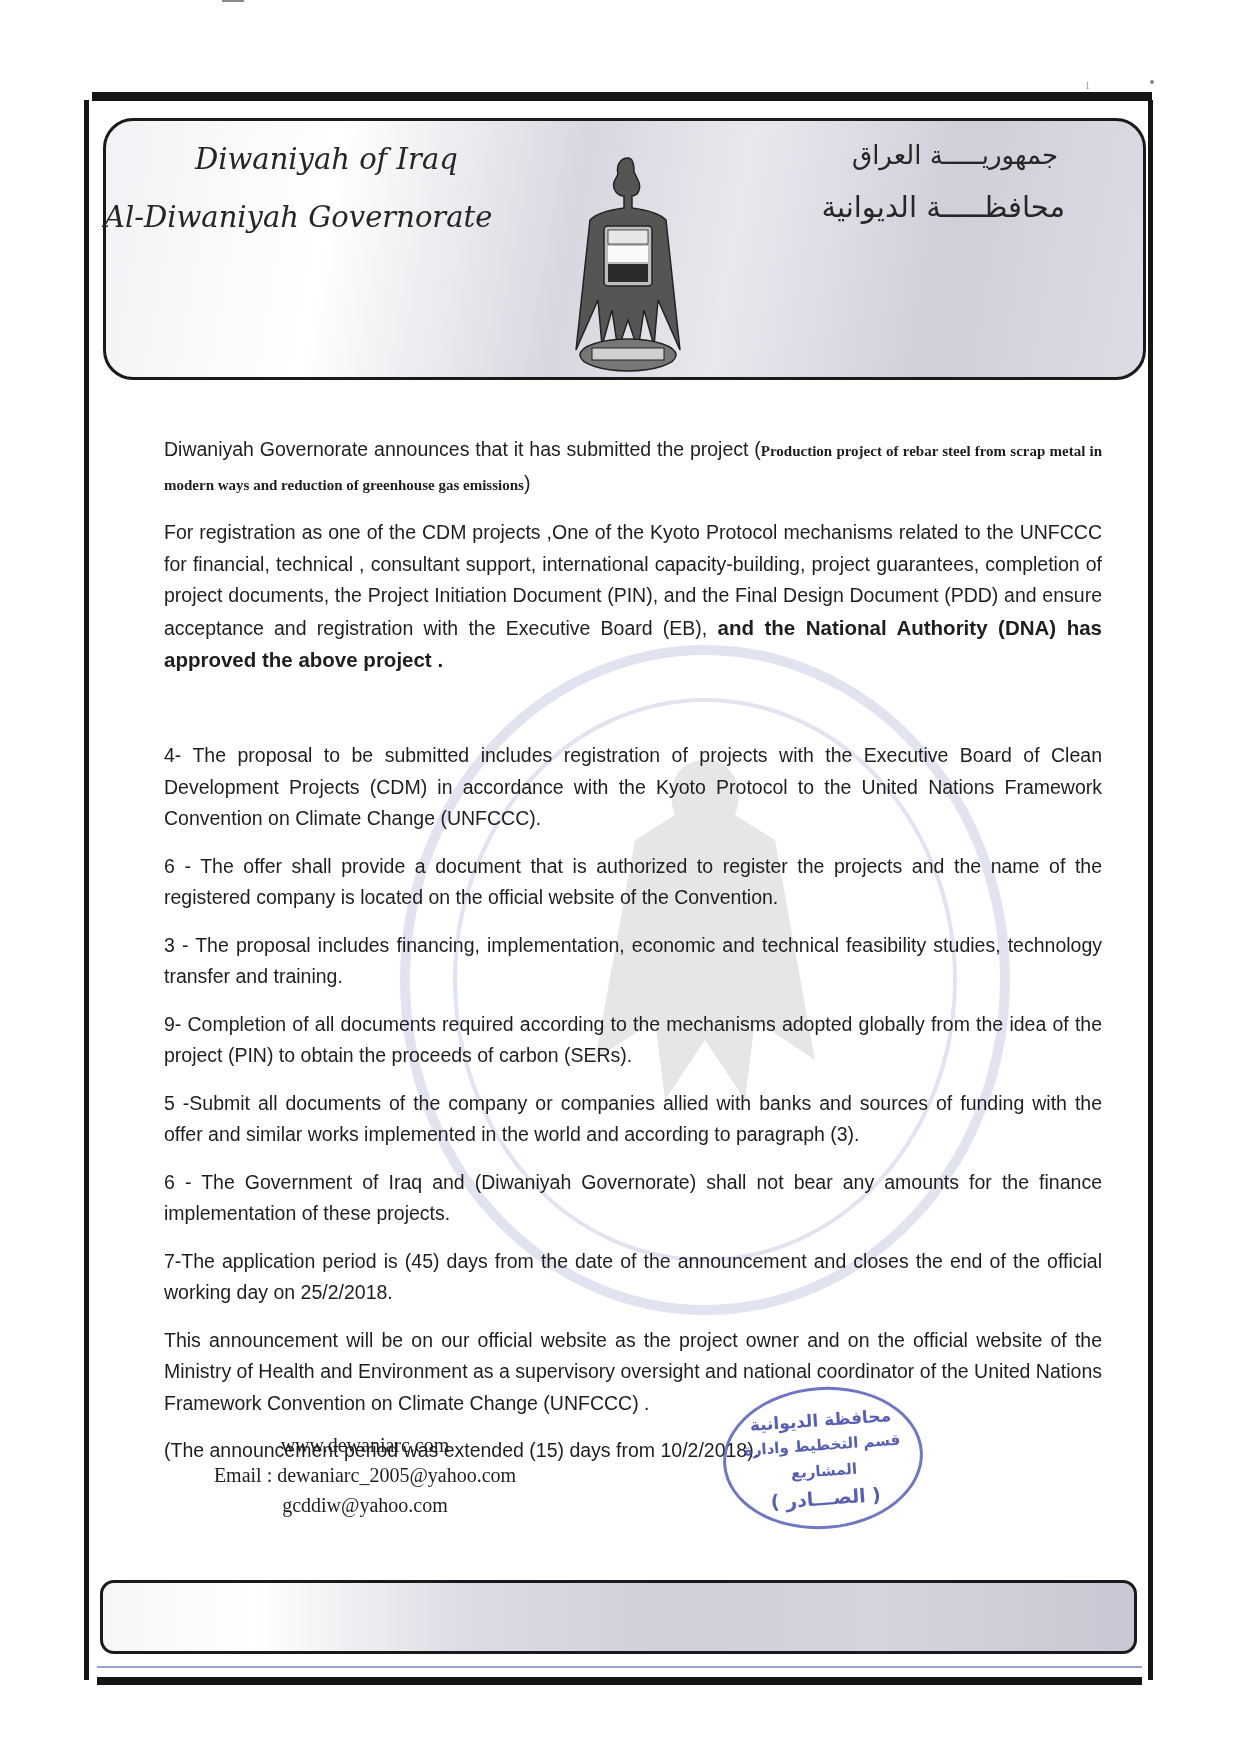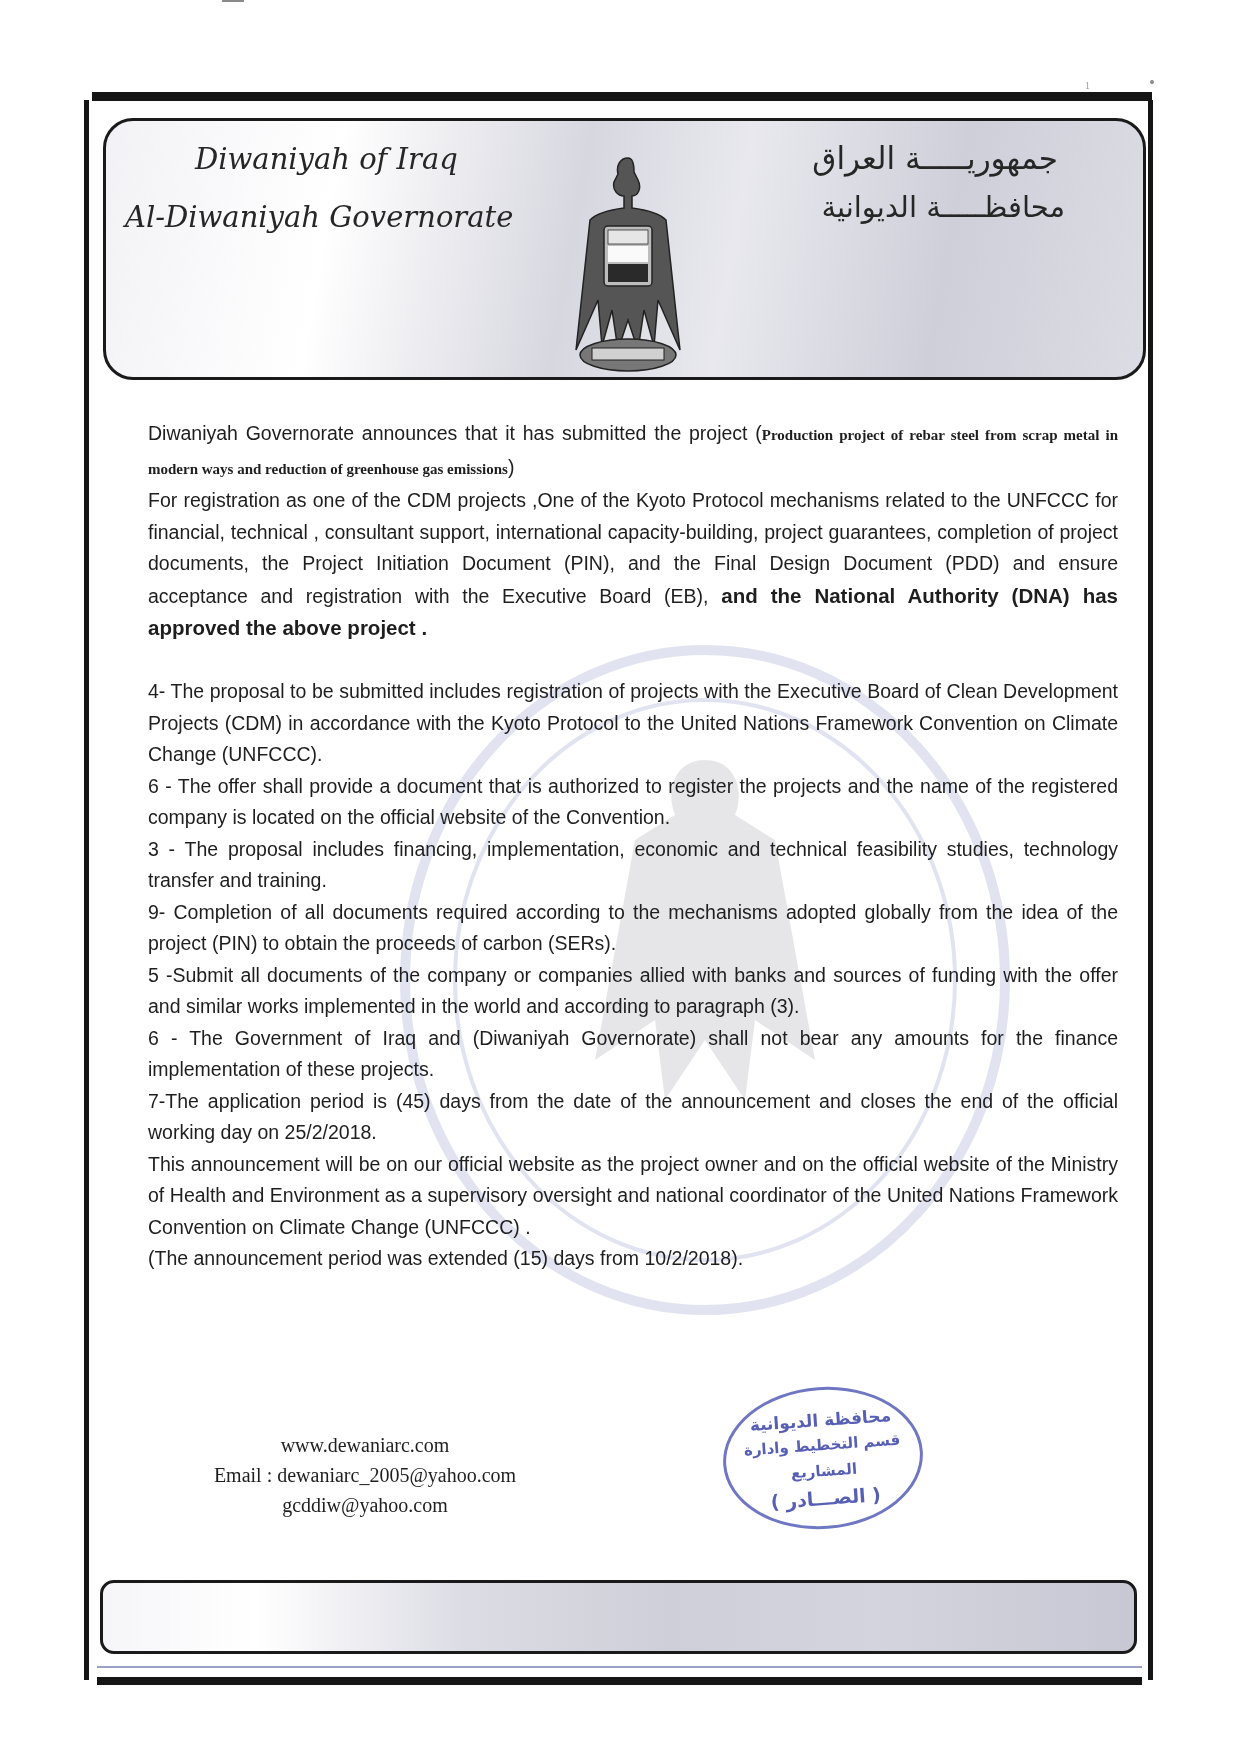--- a/index.html
+++ b/index.html
@@ -36,7 +36,7 @@
   }
   .title-ar-1 {
     position: absolute; right: 182px; top: 140px; direction: rtl;
-    font-family: "DejaVu Sans", sans-serif; font-size: 31px; color: #262626;
+    font-family: "DejaVu Sans", sans-serif; font-size: 26px; color: #262626;
   }
   .title-ar-2 {
     position: absolute; right: 175px; top: 190px; direction: rtl;

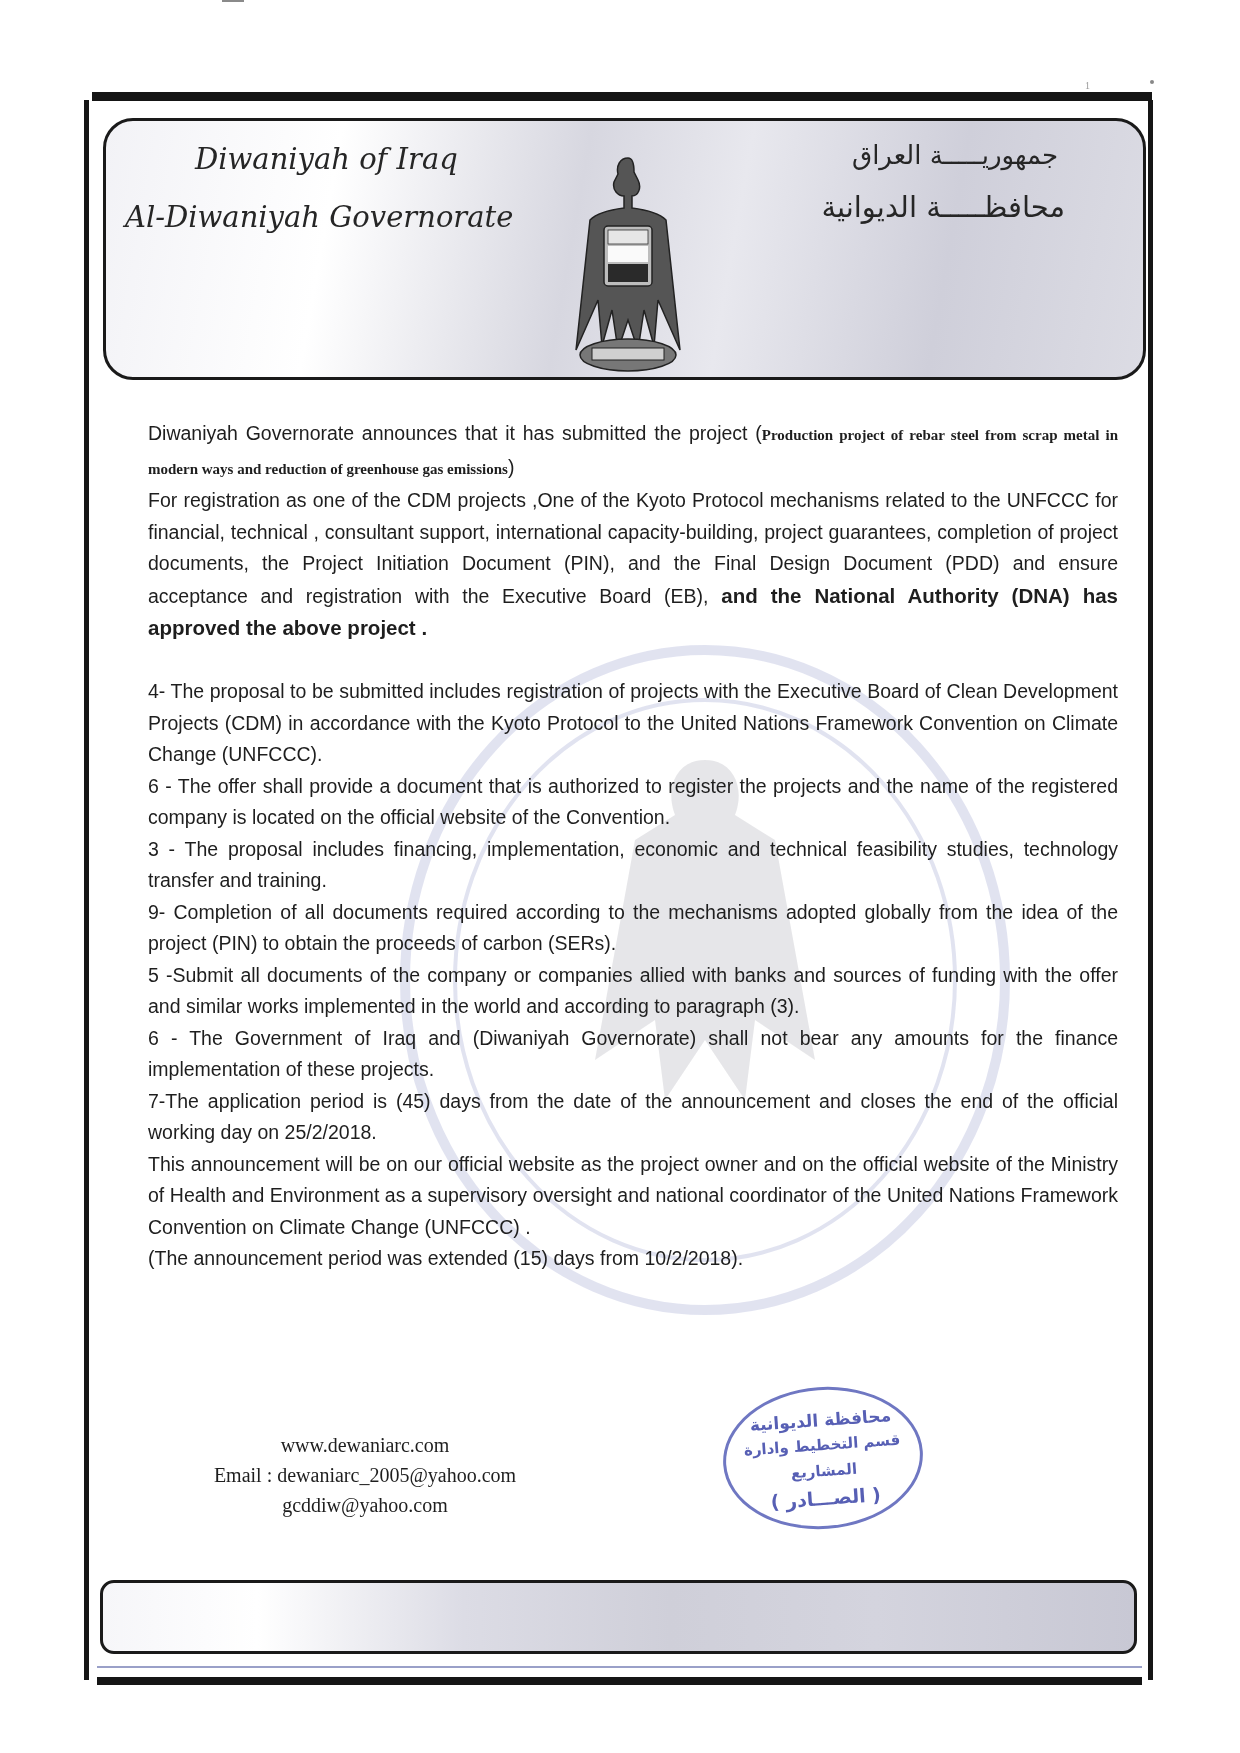--- a/index.html
+++ b/index.html
@@ -32,7 +32,7 @@
   }
   .title-en-2 {
     position: absolute; left: 104px; top: 200px;
-    font-family: "DejaVu Serif", serif; font-style: italic; font-size: 29px; color: #262626; padding-left: 21px;
+    font-family: "DejaVu Serif", serif; font-style: italic; font-size: 29px; color: #262626;
   }
   .title-ar-1 {
     position: absolute; right: 182px; top: 140px; direction: rtl;

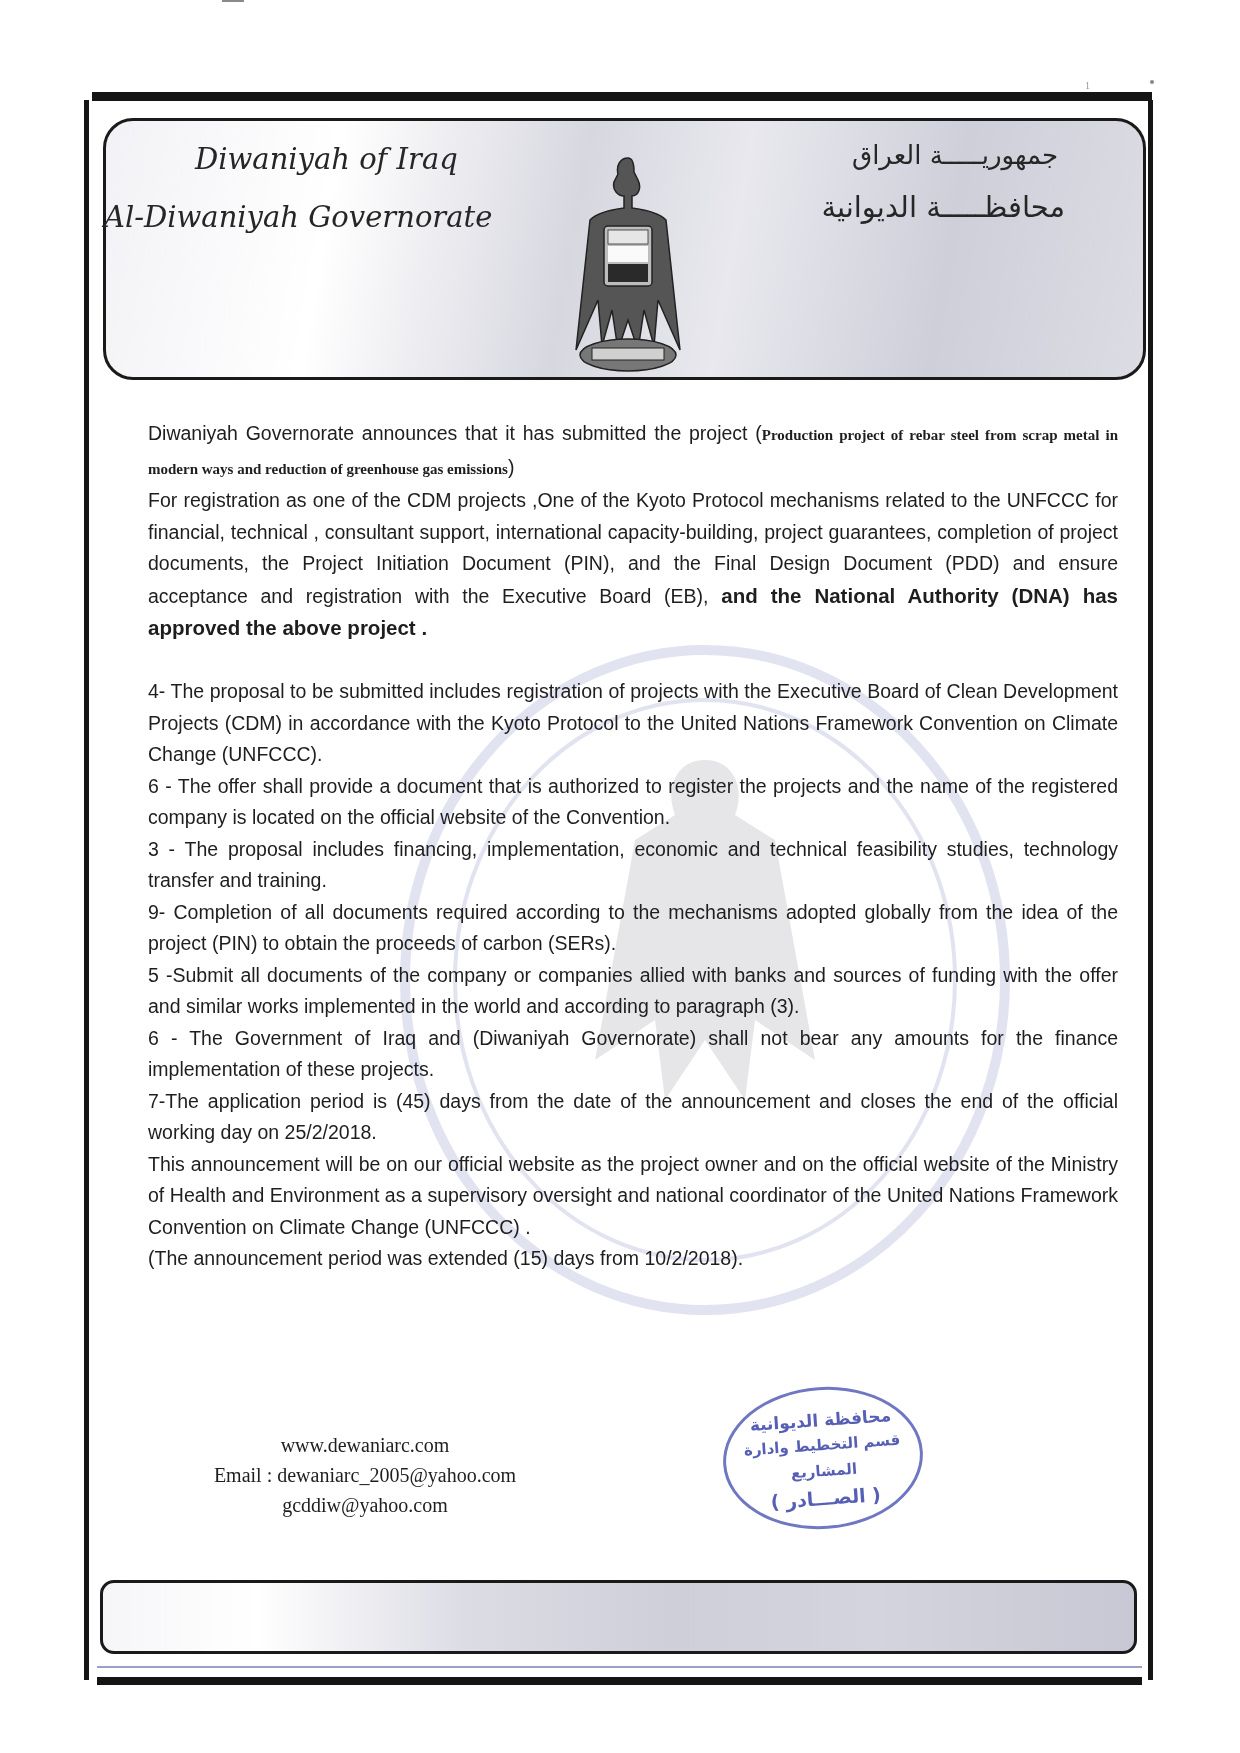--- a/index.html
+++ b/index.html
@@ -53,7 +53,7 @@
     font-family: "Liberation Sans", sans-serif; font-size: 19.5px; line-height: 31.5px; color: #1e1e1e;
     text-align: justify;
   }
-  .body-text p { margin: 0; }
+  .body-text p { margin: 16px; }
   .intro-project { font-family: "Liberation Serif", serif; font-weight: bold; font-size: 15px; }
   .bold-strong { font-weight: bold; font-size: 20.5px; }
   .spacer { height: 31.5px; }

